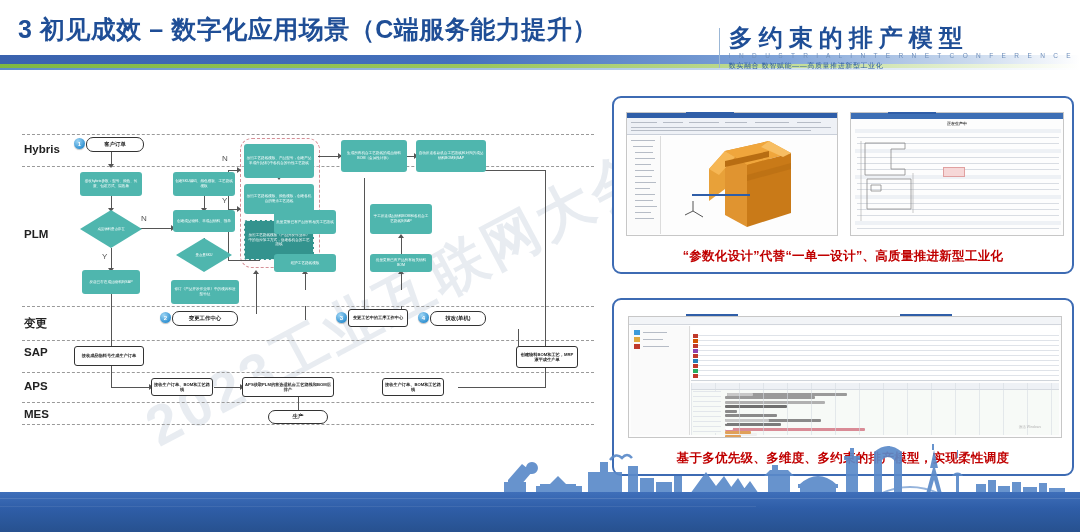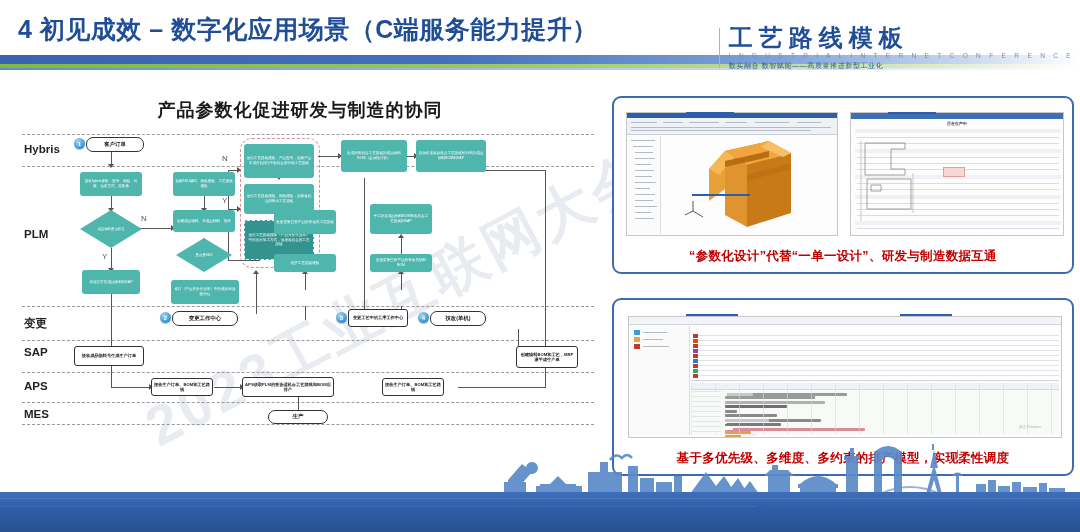--- a/index.html
+++ b/index.html
@@ -171,7 +171,7 @@
 <body>
 
 <div class="header">
-  <div class="hdr-title">4 初见成效 – 数字化应用场景（C端服务能力提升）</div>
+  <div class="hdr-title">3 初见成效 – 数字化应用场景（C端服务能力提升）</div>
   <div class="hdr-band"></div>
   <div class="hdr-band2"></div>
   <div class="hdr-band3"></div>

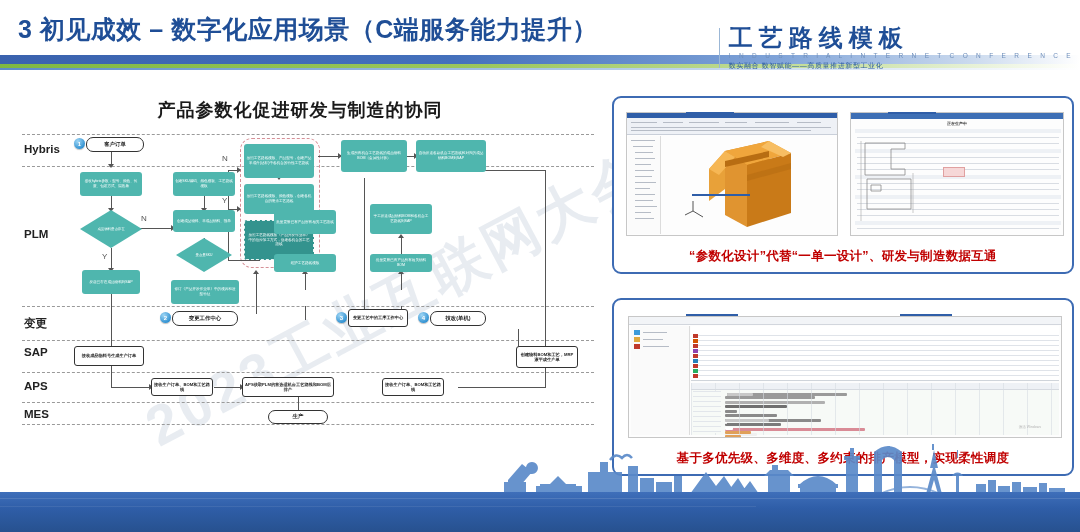--- a/index.html
+++ b/index.html
@@ -179,7 +179,7 @@
   <div class="logo">
     <div class="logo-div"></div>
     <div class="logo-right">
-      <div class="logo-cn">工艺路线模板</div>
+      <div class="logo-cn">多约束的排产模型</div>
       <div class="logo-en">I N D U S T R I A L   I N T E R N E T   C O N F E R E N C E</div>
       <div class="logo-slogan">数实融合  数智赋能——高质量推进新型工业化</div>
     </div>

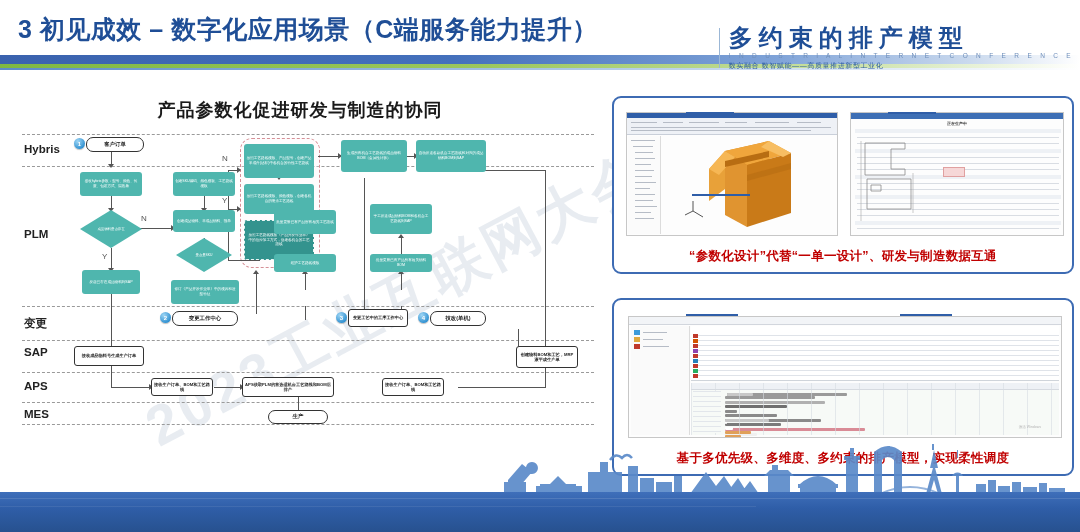--- a/index.html
+++ b/index.html
@@ -187,7 +187,6 @@
 </div>
 
 <div class="flow-wrap">
-  <div class="flow-heading">产品参数化促进研发与制造的协同</div>
 
   <div class="wm" style="left:118px;top:180px;">2023工业互联网大会</div>
 

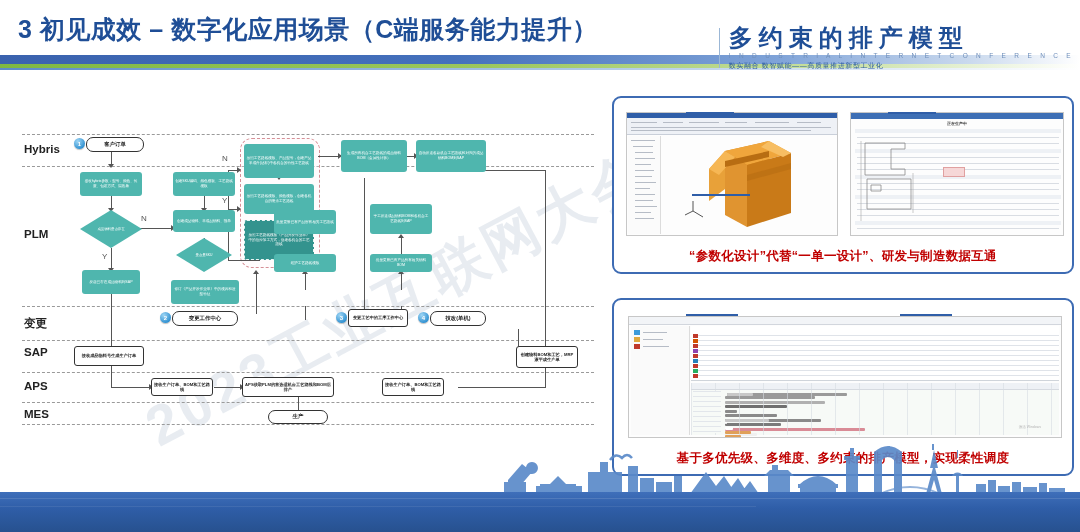--- a/index.html
+++ b/index.html
@@ -400,7 +400,7 @@
 
   <div class="panel-rule" style="left:78px;top:96px;width:58px;"></div>
 
-  <div class="panel-caption" style="top:150px;">“参数化设计”代替“一单一设计”、研发与制造数据互通</div>
+  <div class="panel-caption" style="top:150px;">“参数化设计”代替“一单一设计”、高质量推进新型工业化</div>
 </div>
 <div class="panel-rule" style="left:686px;top:112px;width:48px;"></div>
 <div class="panel-rule" style="left:888px;top:112px;width:48px;"></div>

